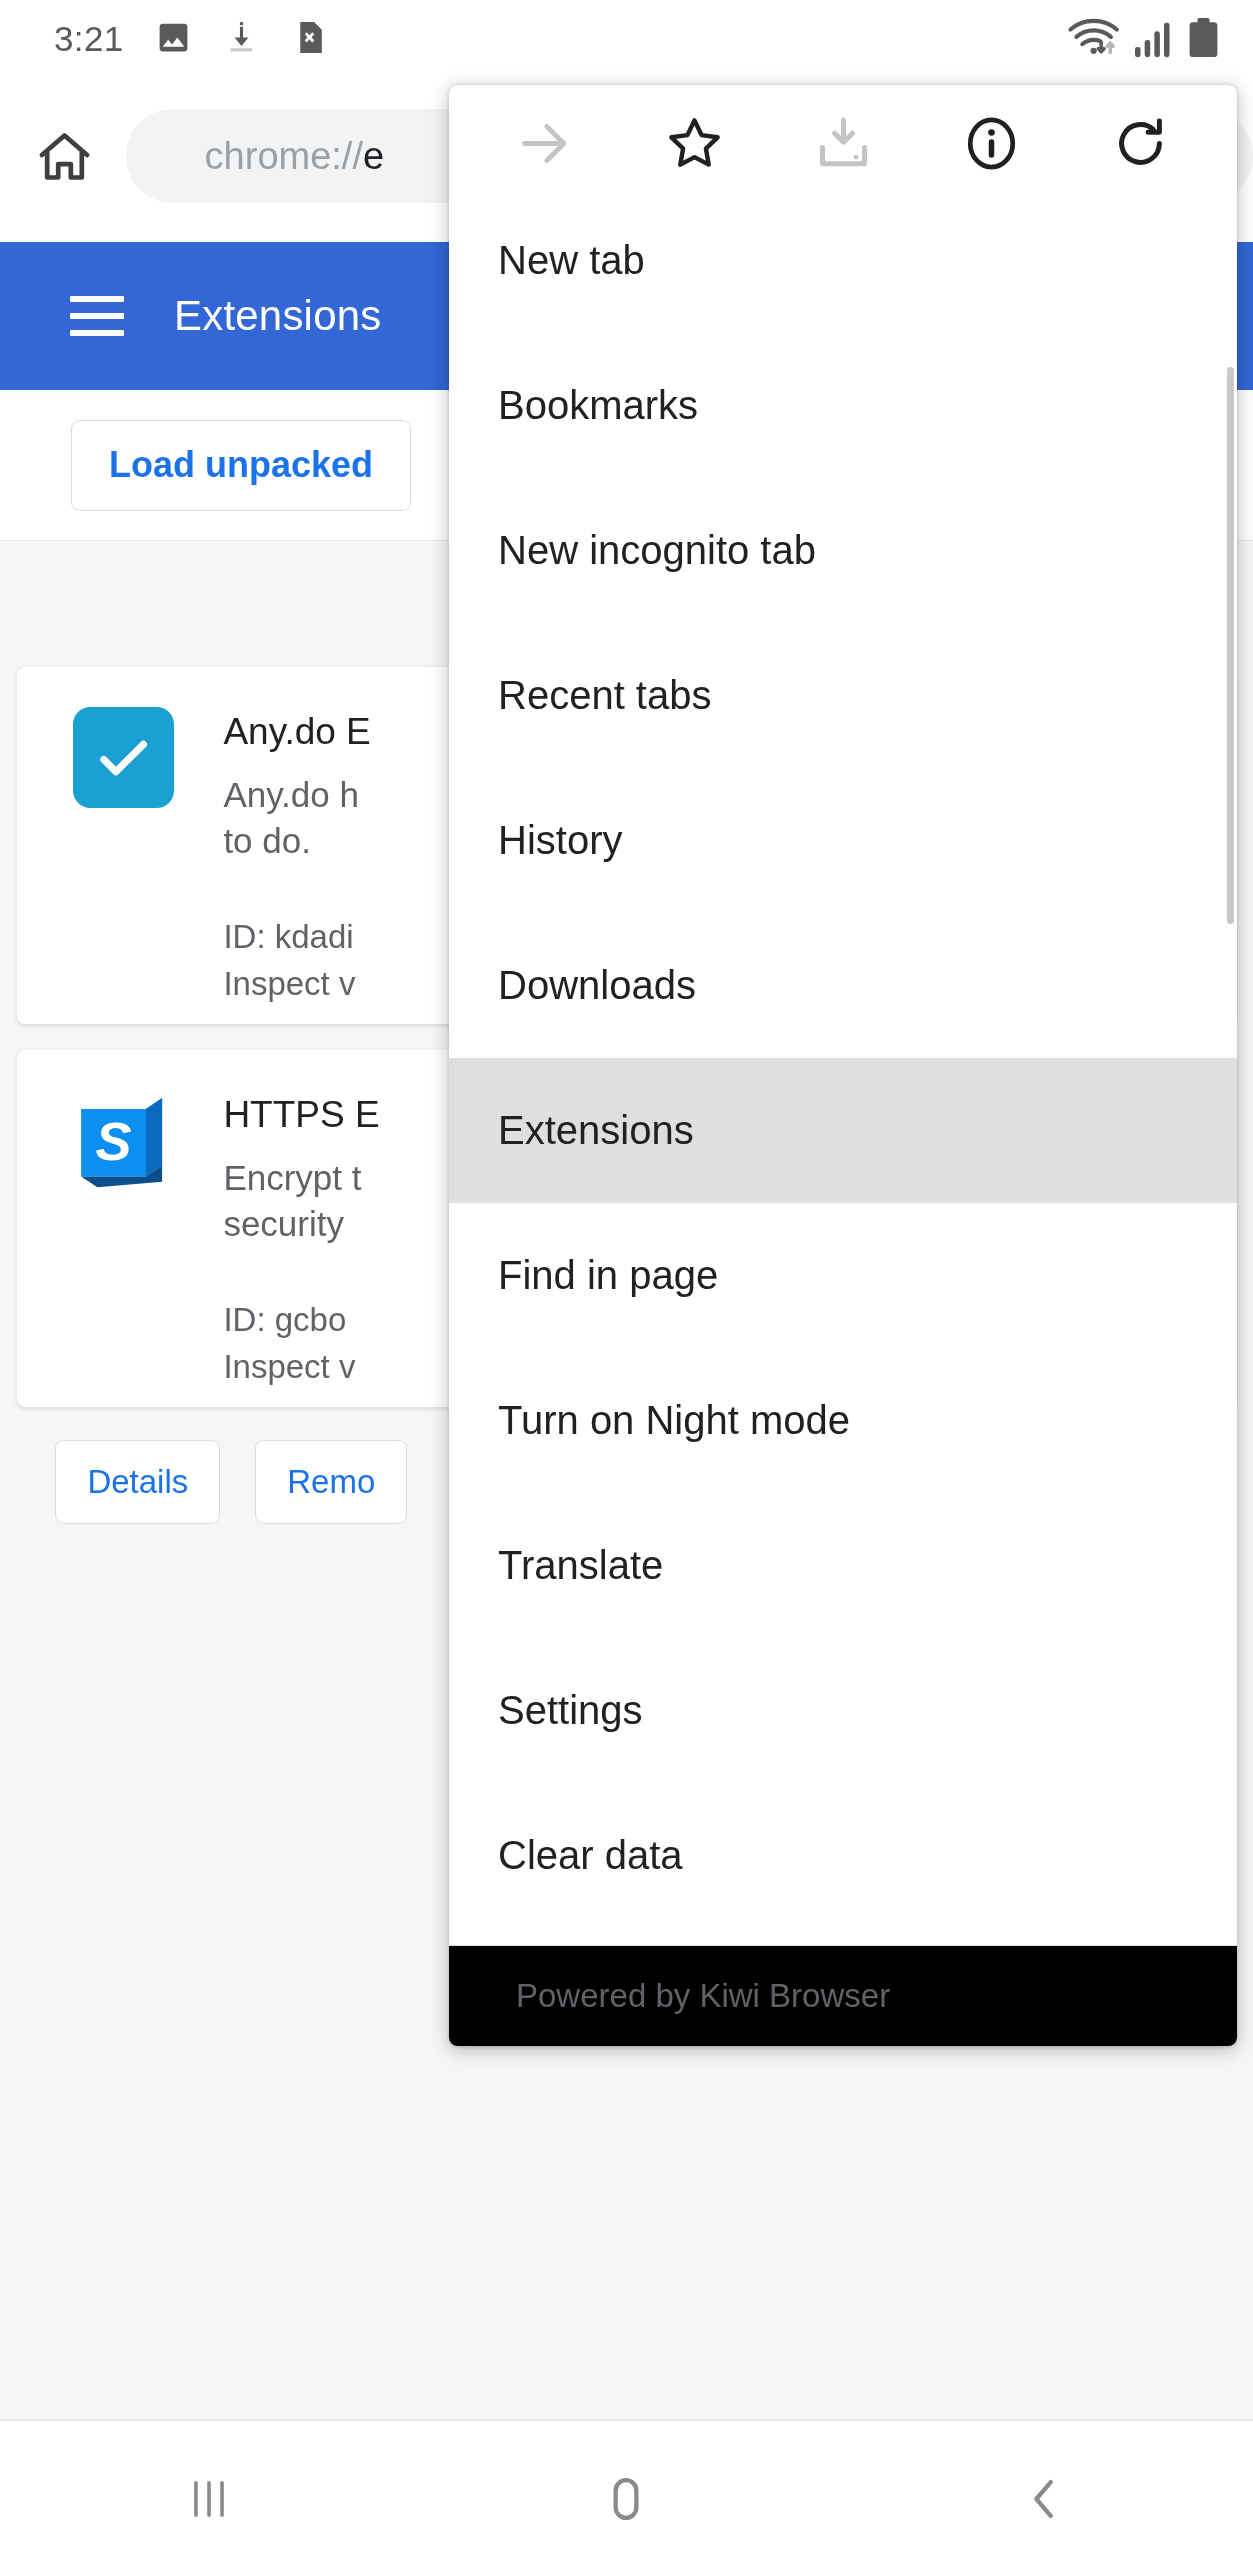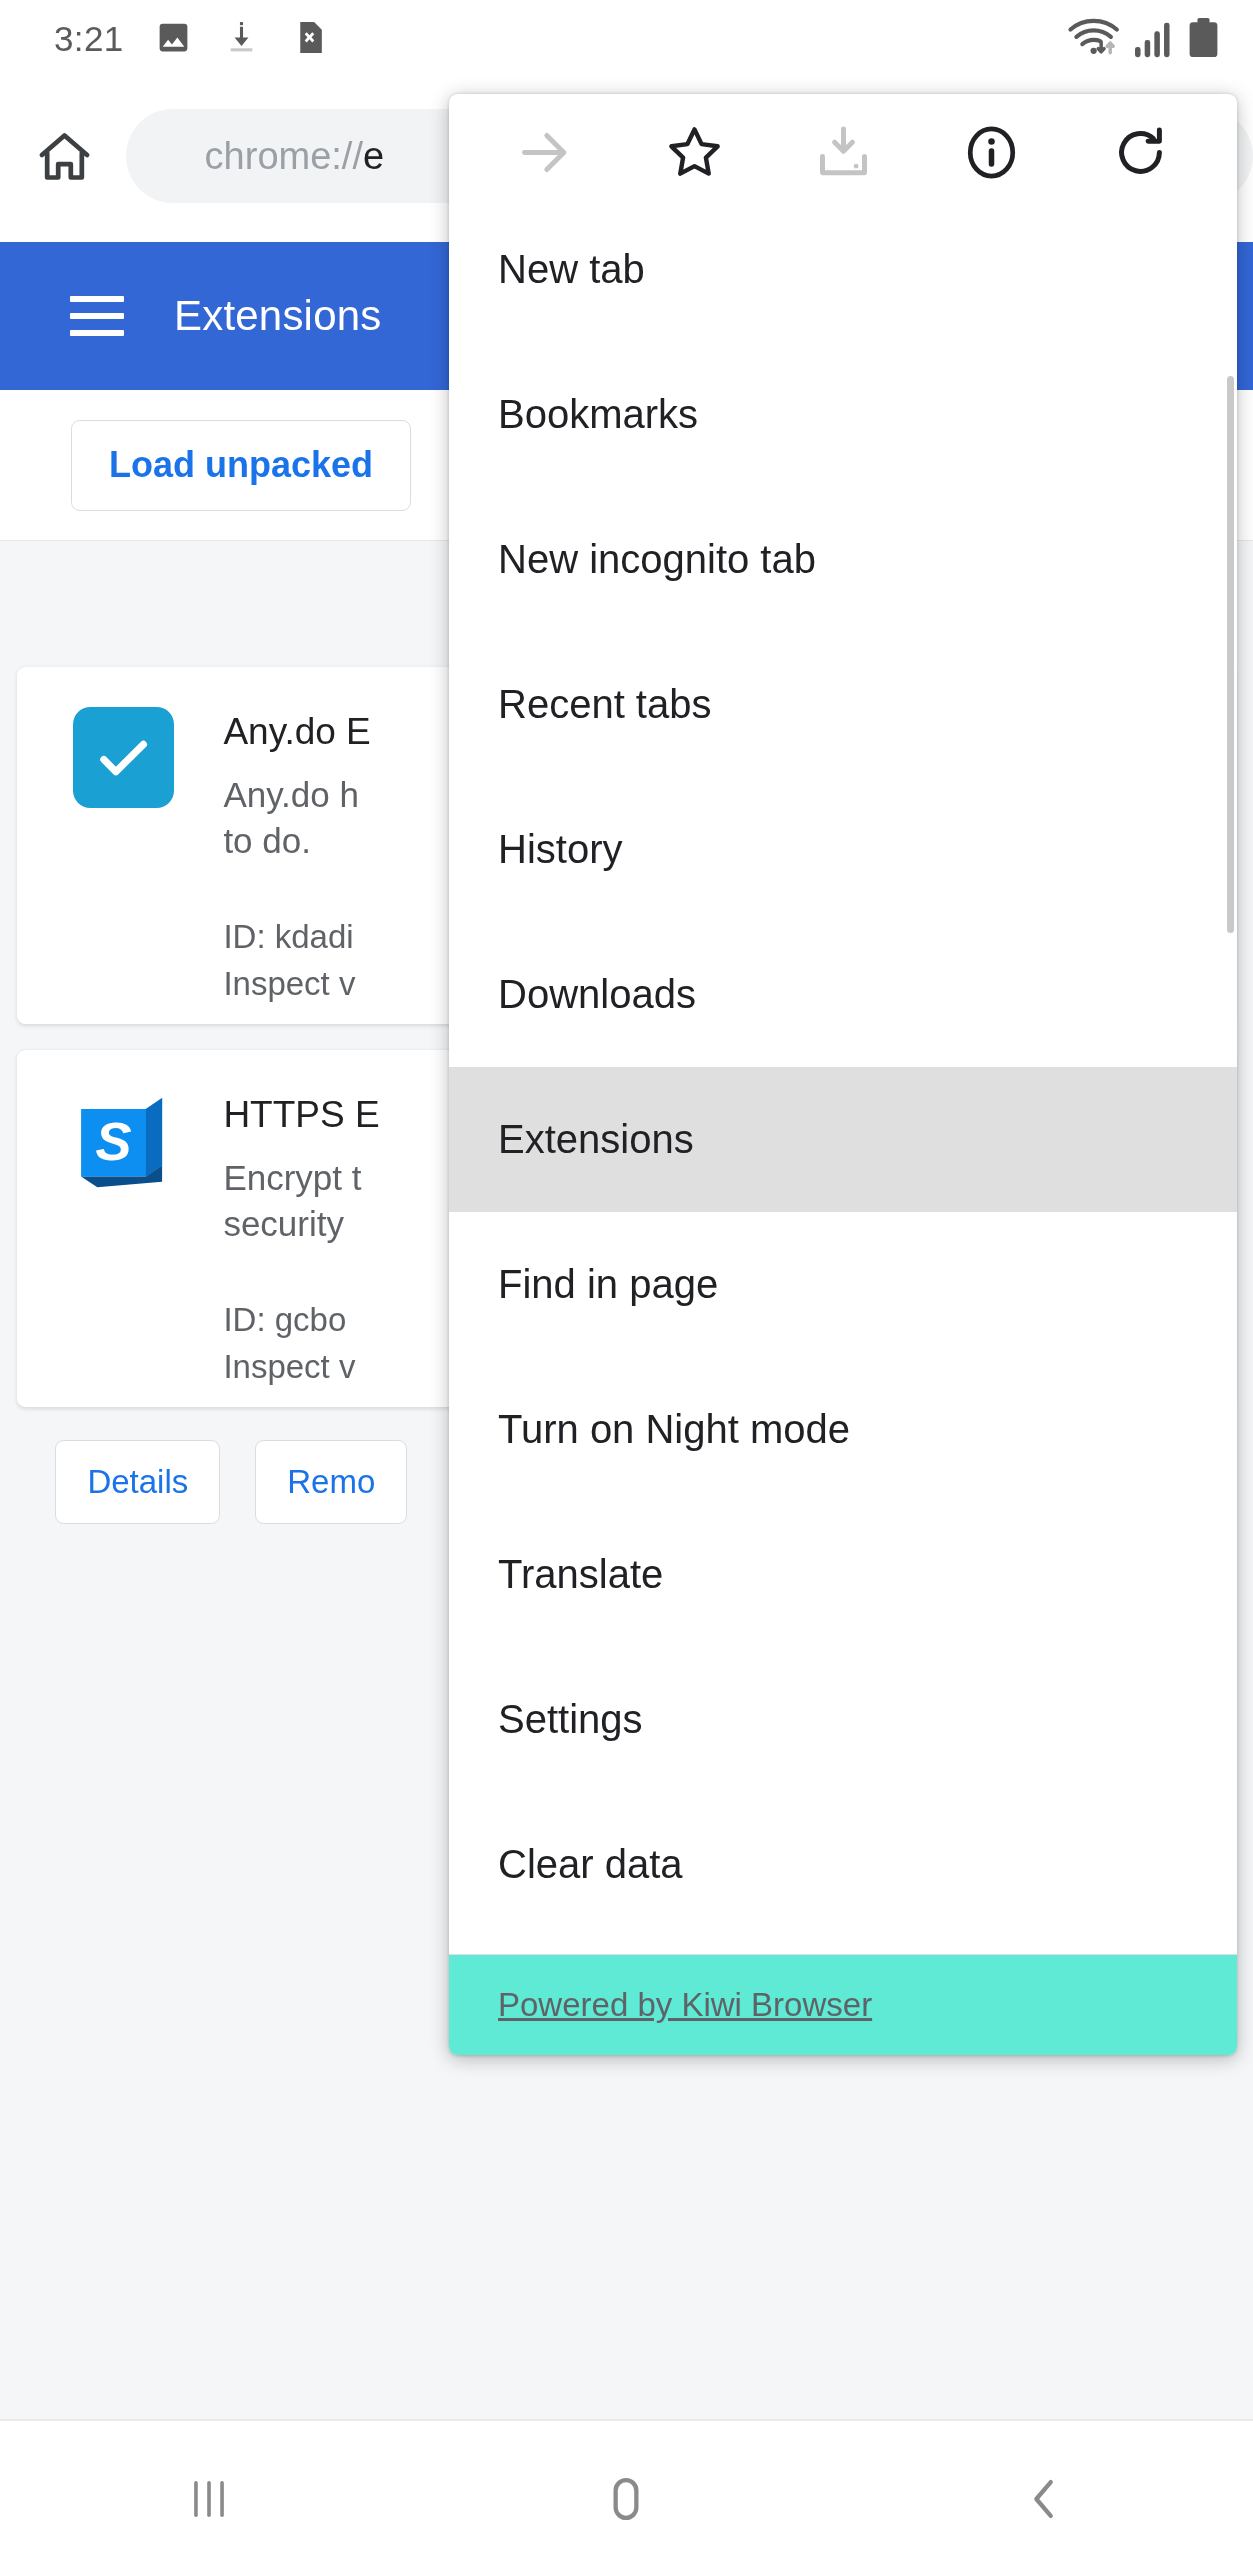--- a/index.html
+++ b/index.html
@@ -93,7 +93,7 @@
 
   
   .menu {
-    position:absolute; left:449px; top:94px; width:788px; height:1961px;
+    position:absolute; left:449px; top:85px; width:788px; height:1961px;
     background:#ffffff; border-radius:8.7px;
     box-shadow: 0 3.5px 19px rgba(0,0,0,0.26), 0 0.9px 3.5px rgba(0,0,0,0.16);
     overflow:hidden; display:flex; flex-direction:column;

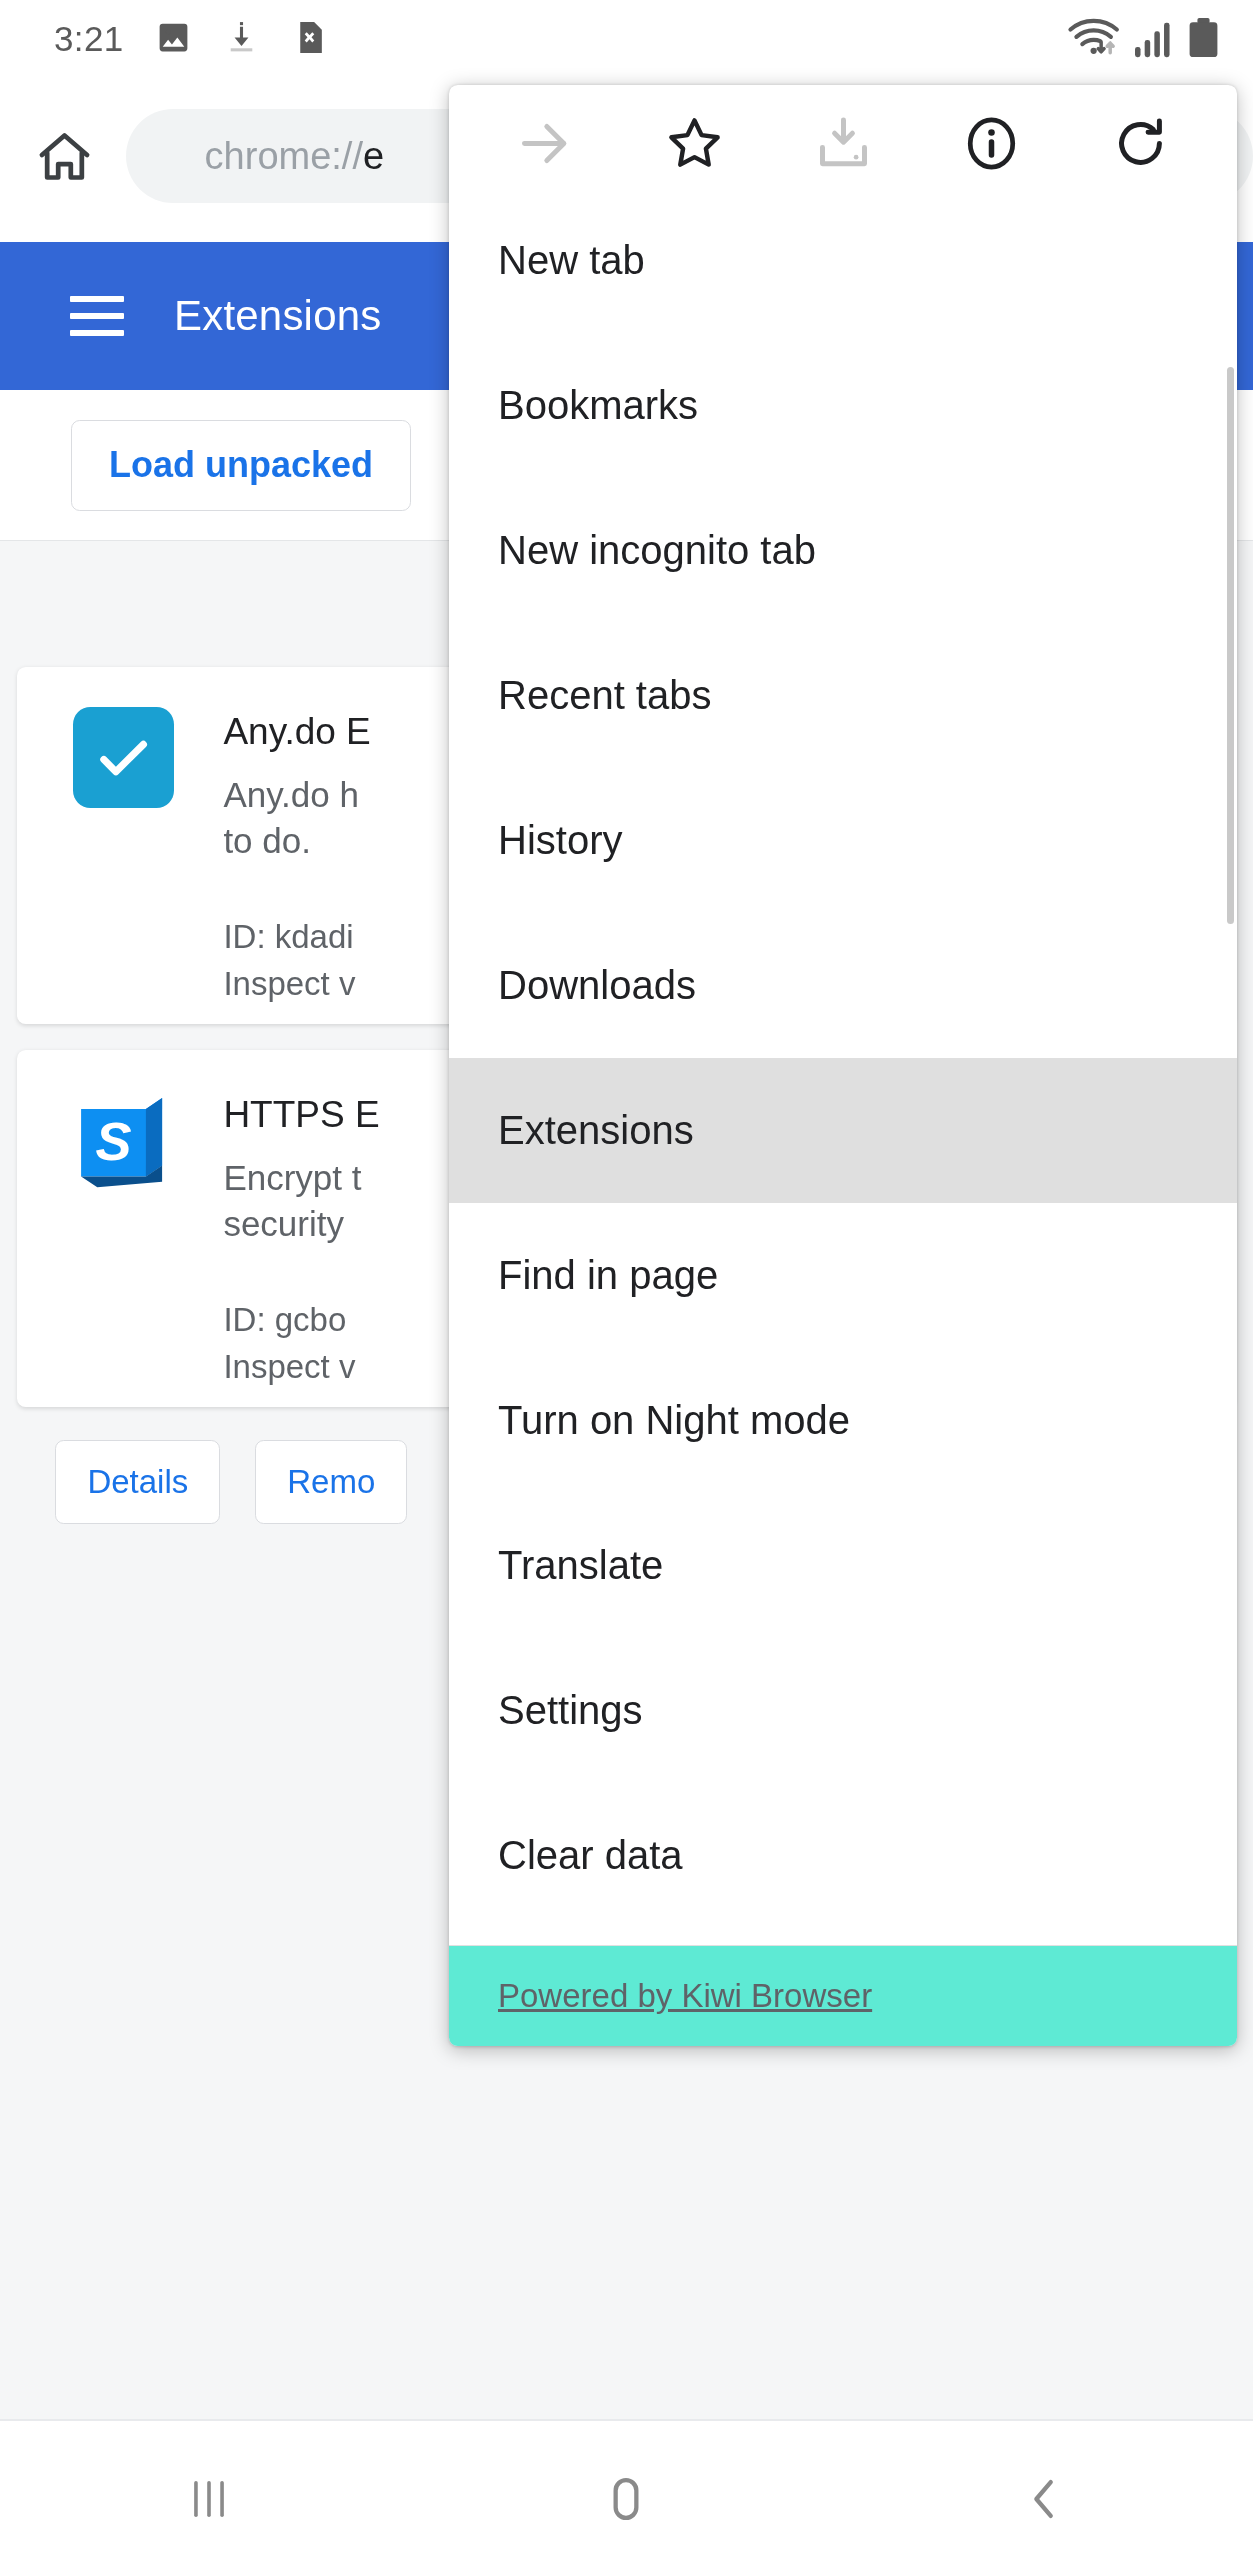--- a/index.html
+++ b/index.html
@@ -111,9 +111,9 @@
   }
   .menu-item.highlight { background:#dfdfdf; }
   .menu-footer {
-    flex:none; height:101px; background:#5eead4; border-top:1.7px solid #e0e0e0;
-    display:flex; align-items:center; padding-left:49px;
-    font-size:33px; color:#5f6368;text-decoration:underline;
+    flex:none; height:101px; background:#000000; border-top:1.7px solid #e0e0e0;
+    display:flex; align-items:center; padding-left:67px;
+    font-size:33px; color:#5f6368;
   }
   .menu-scrollbar {
     position:absolute; right:3.5px; top:179px; width:6.1px; height:557px;

